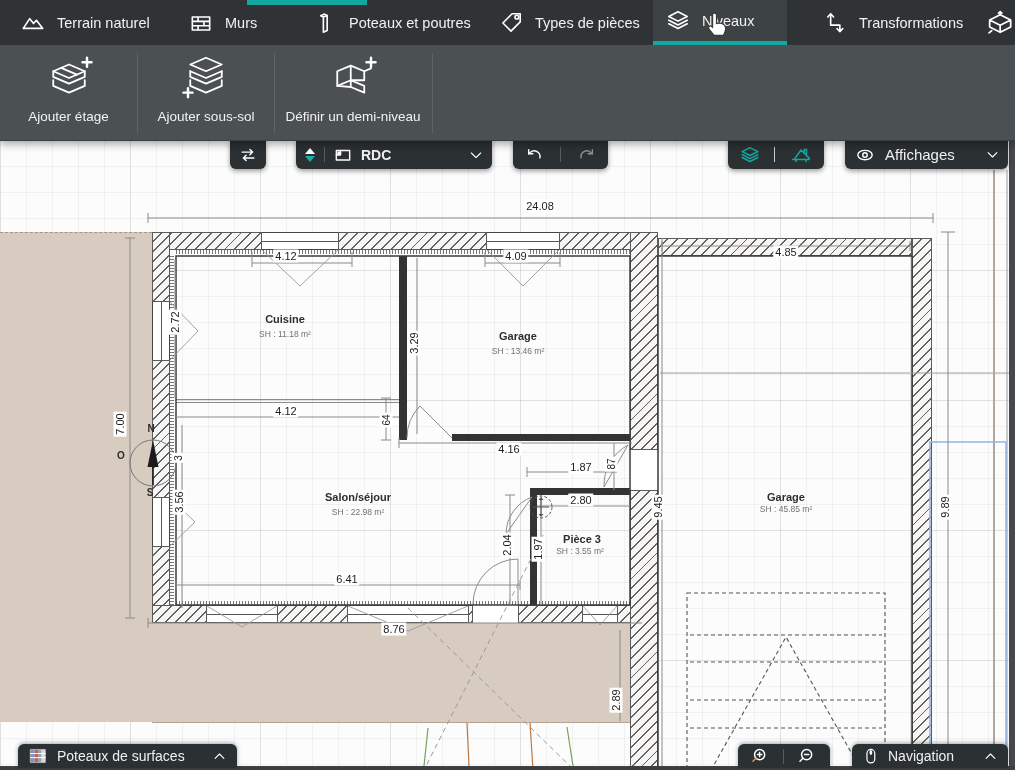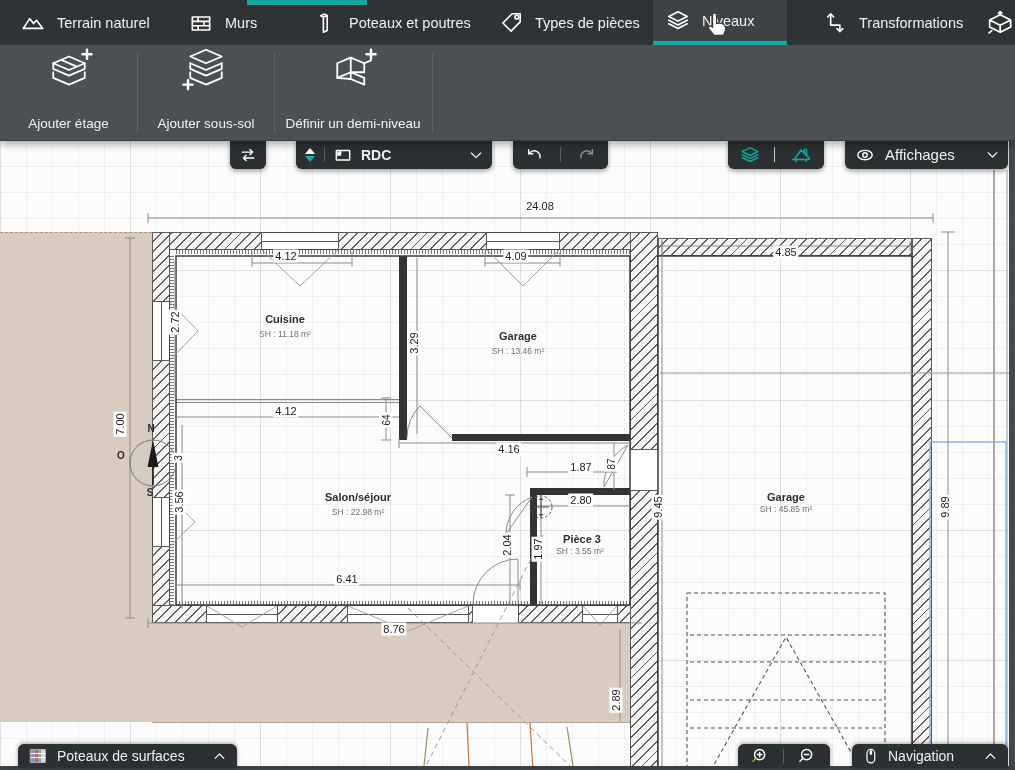--- a/index.html
+++ b/index.html
@@ -20,7 +20,7 @@
   .ribbon{position:absolute;left:0;top:45px;width:1015px;height:95px;background:#4b5053;
           border-bottom:1px solid #3a3e40;box-shadow:0 3px 8px rgba(0,0,0,.35);z-index:39;}
   .rbtn{position:absolute;top:0;height:95px;display:flex;flex-direction:column;align-items:center;
-        justify-content:space-between;padding-bottom:9px;box-sizing:border-box;cursor:pointer;}
+        justify-content:center;padding-bottom:9px;box-sizing:border-box;cursor:pointer;}
   .rbtn svg{stroke:#fff;fill:none;stroke-width:1.6;stroke-linejoin:round;stroke-linecap:round;margin-bottom:6px;}
   .rlabel{font-size:13.5px;color:#f2f2f2;white-space:nowrap;}
   .rsep{position:absolute;top:8px;width:1px;height:80px;background:#5f6467;}

